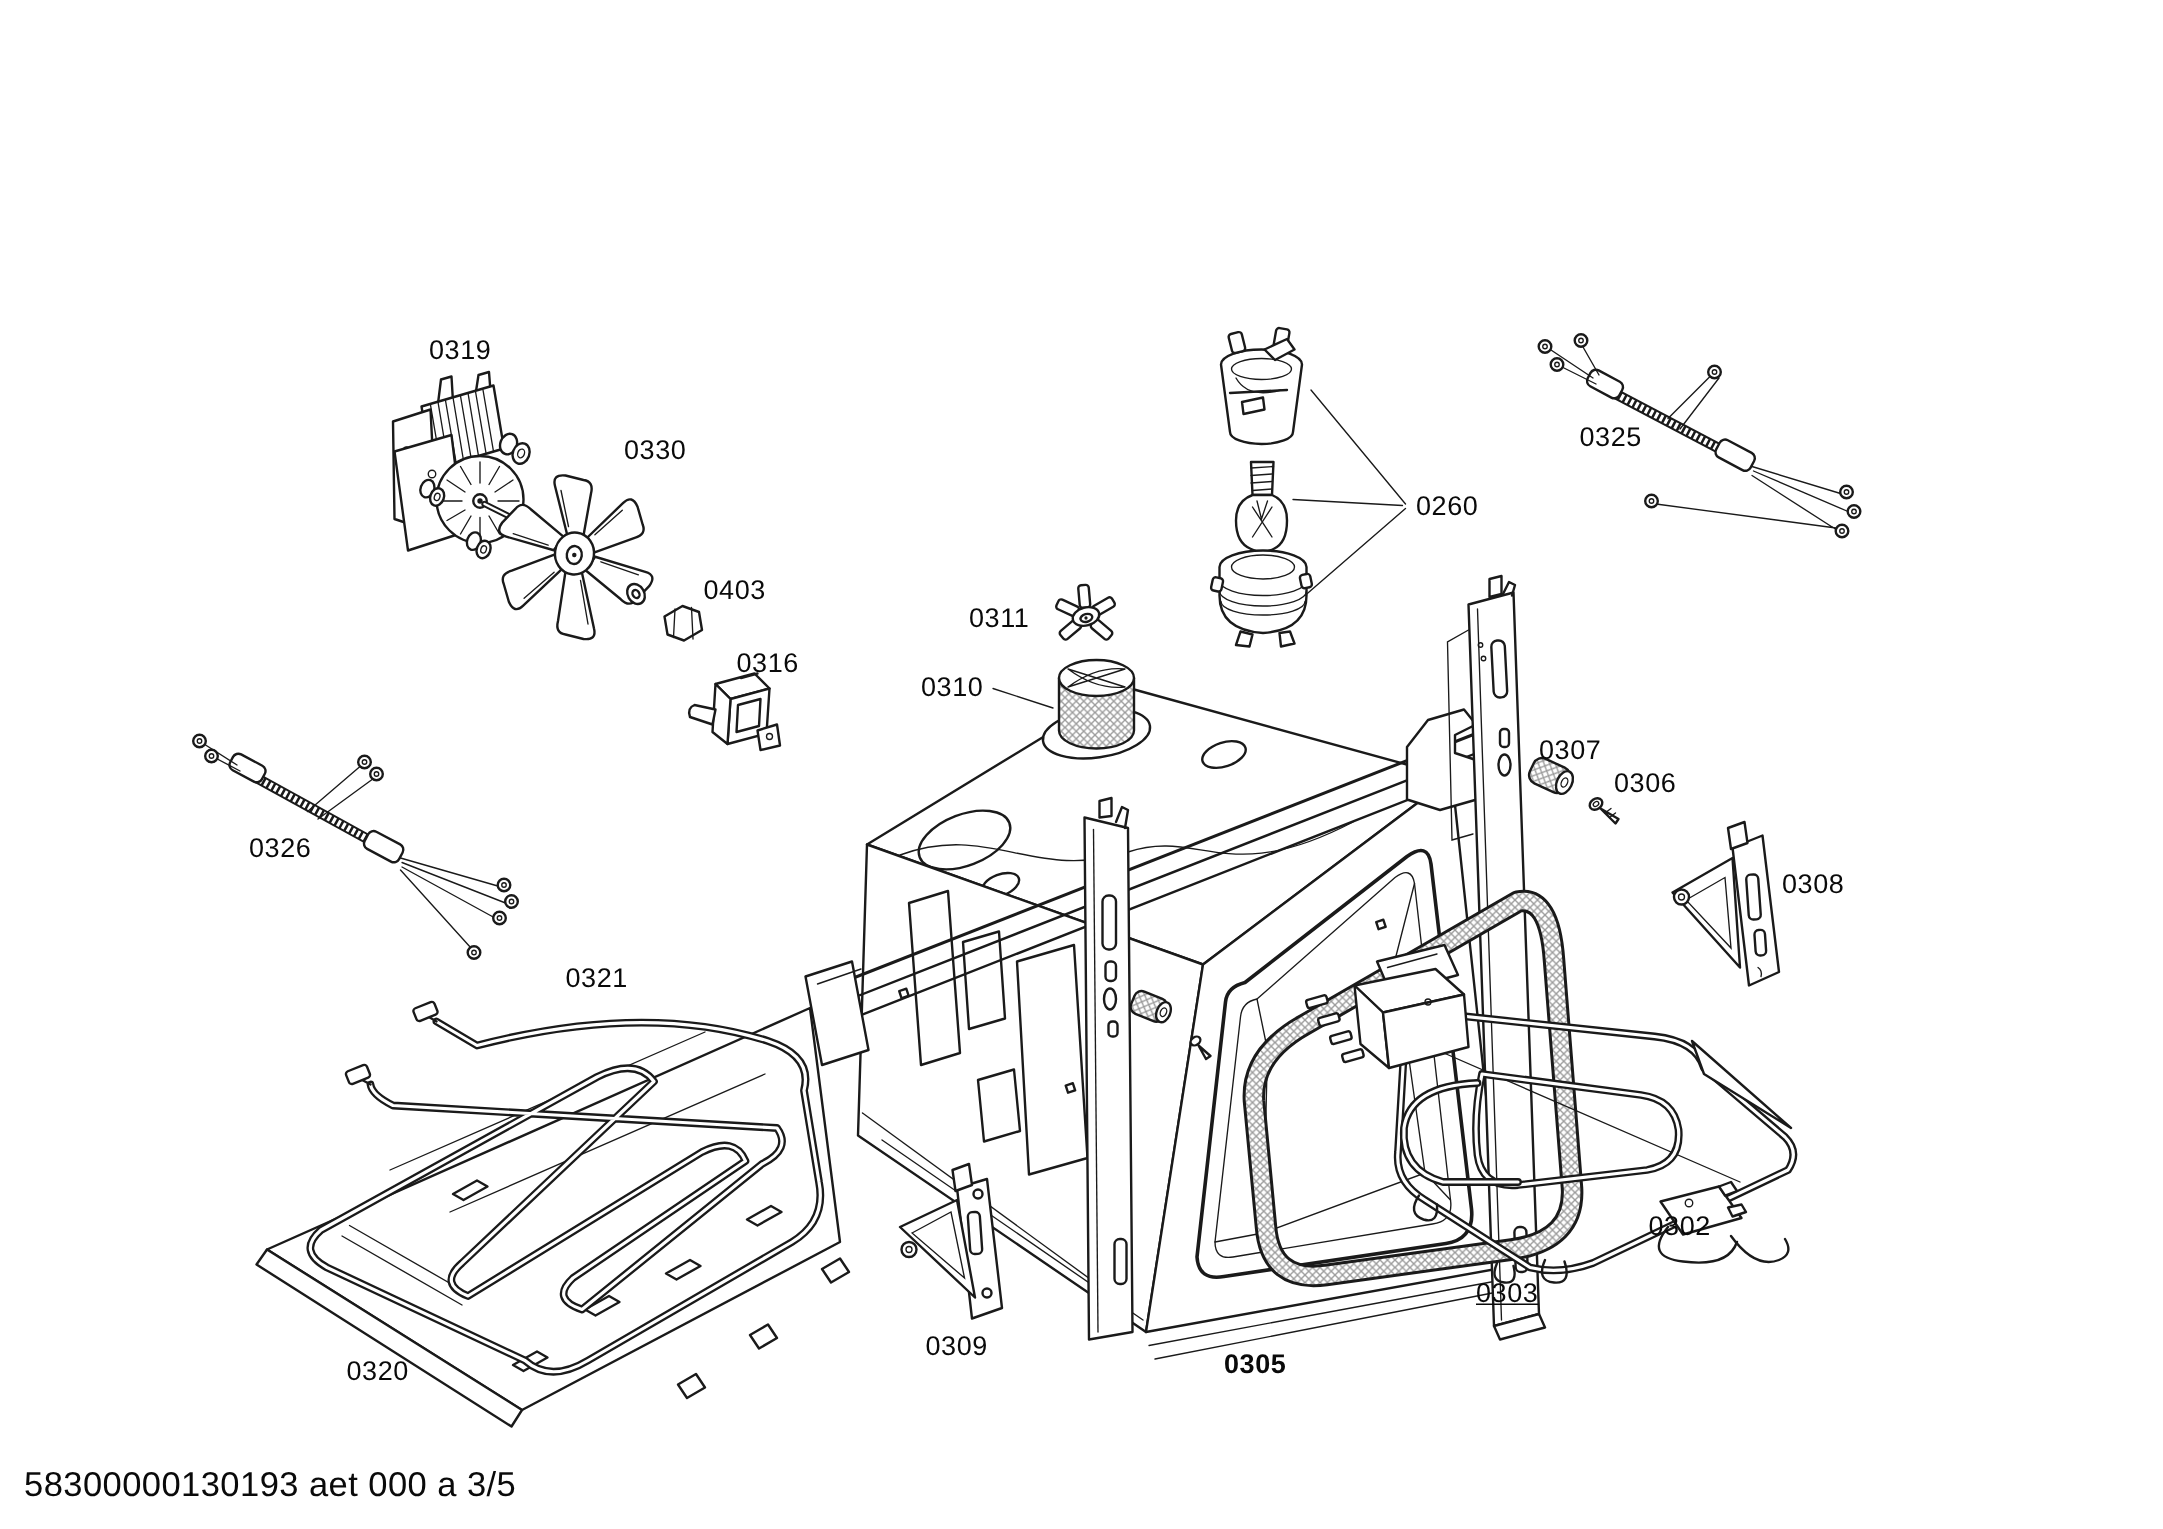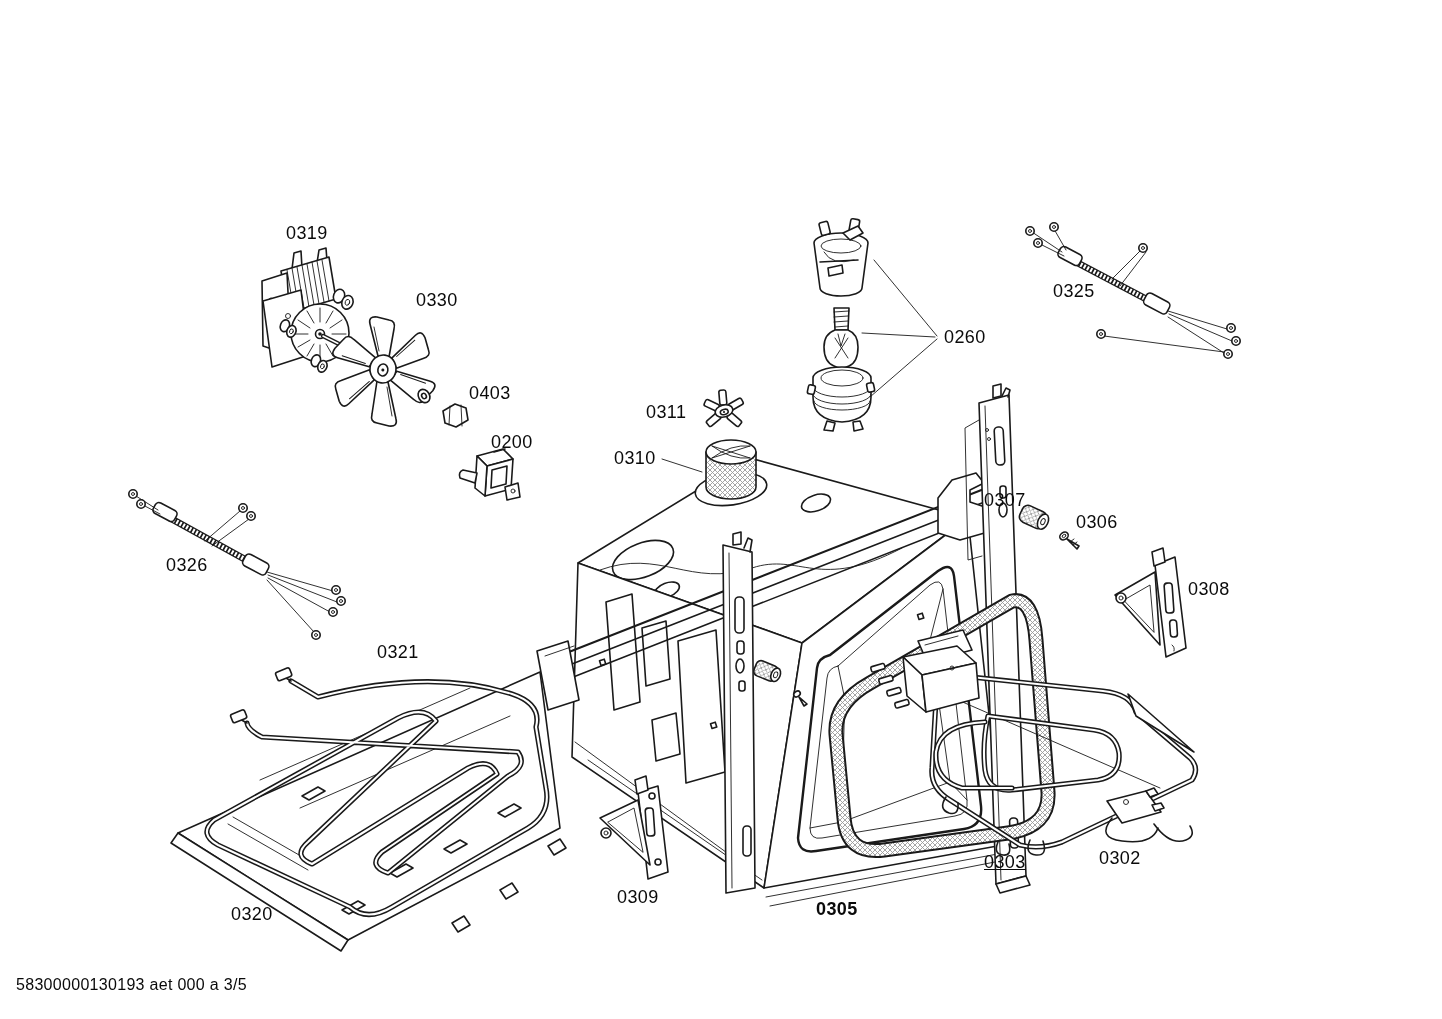--- a/index.html
+++ b/index.html
@@ -408,7 +408,7 @@
       <div class="part-label" style="left: 286px; top: 224px;">0319</div>
       <div class="part-label" style="left: 416px; top: 291px;">0330</div>
       <div class="part-label" style="left: 469px; top: 384px;">0403</div>
-      <div class="part-label" style="left: 491px; top: 433px;">0200</div>
+      <div class="part-label" style="left: 491px; top: 433px;">0316</div>
       <div class="part-label" style="left: 646px; top: 403px;">0311</div>
       <div class="part-label" style="left: 614px; top: 449px;">0310</div>
       <div class="part-label" style="left: 944px; top: 328px;">0260</div>

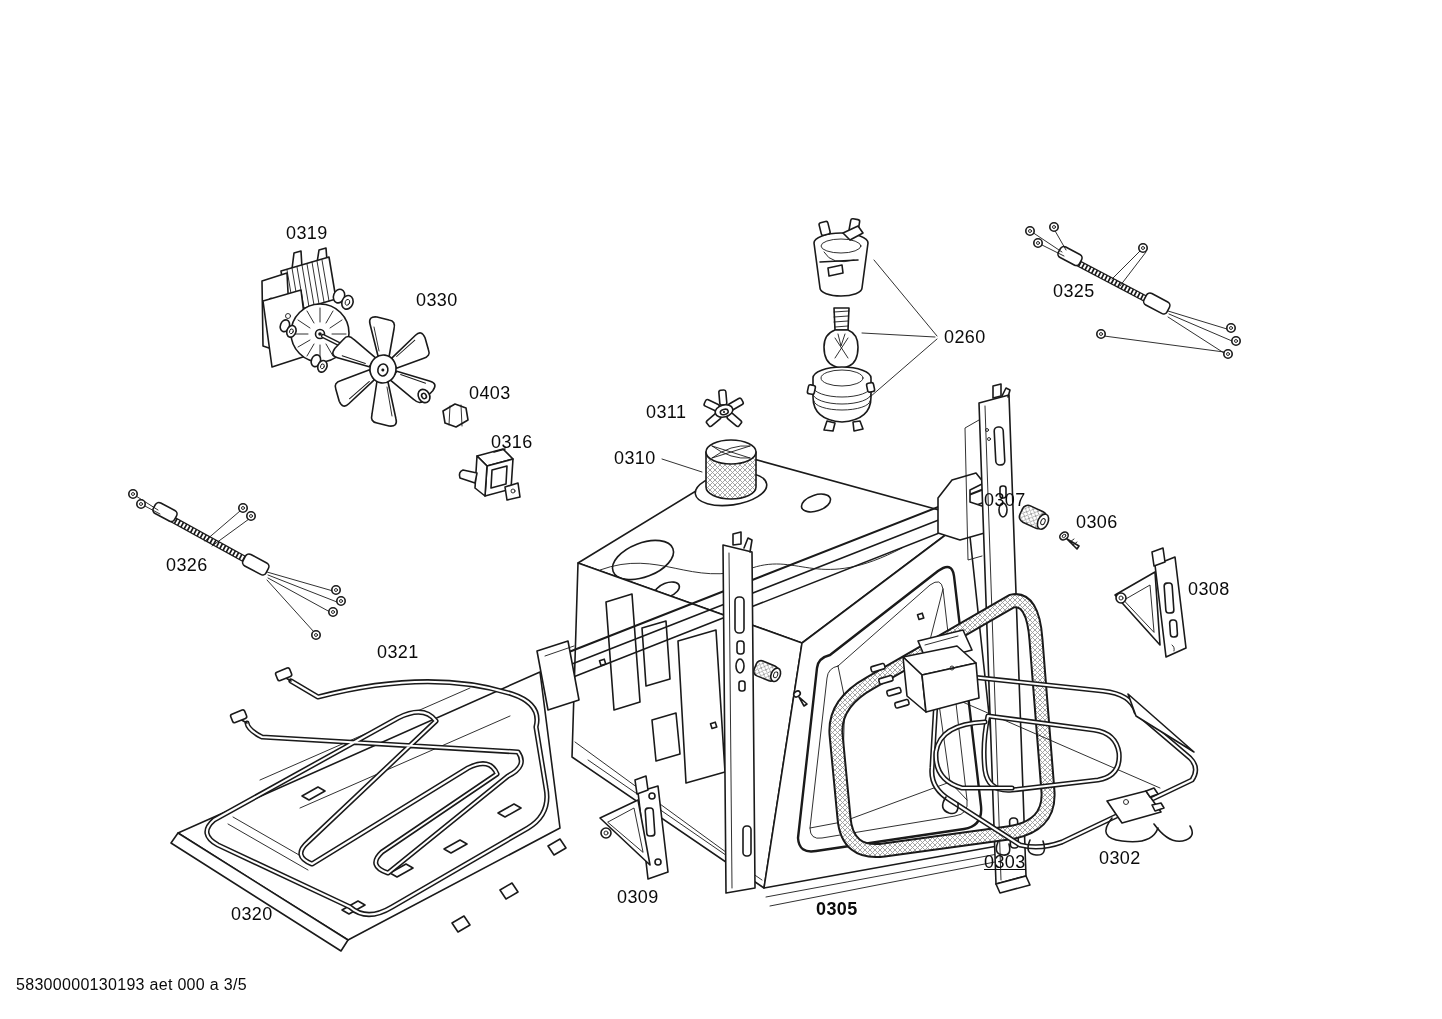--- a/index.html
+++ b/index.html
@@ -420,7 +420,7 @@
       <div class="part-label" style="left: 816px; top: 900px; font-weight: bold;">0305</div>
       <div class="part-label" style="left: 984px; top: 853px; text-decoration: underline;">0303</div>
       <div class="part-label" style="left: 1099px; top: 849px; text-align: center;">0302</div>
-      <div class="part-label" style="left: 984px; top: 491px;">0307</div>
+      <div class="part-label" style="left: 1026px; top: 491px;">0307</div>
       <div class="part-label" style="left: 1076px; top: 513px;">0306</div>
       <div class="part-label" style="left: 1188px; top: 580px;">0308</div>
     </div>

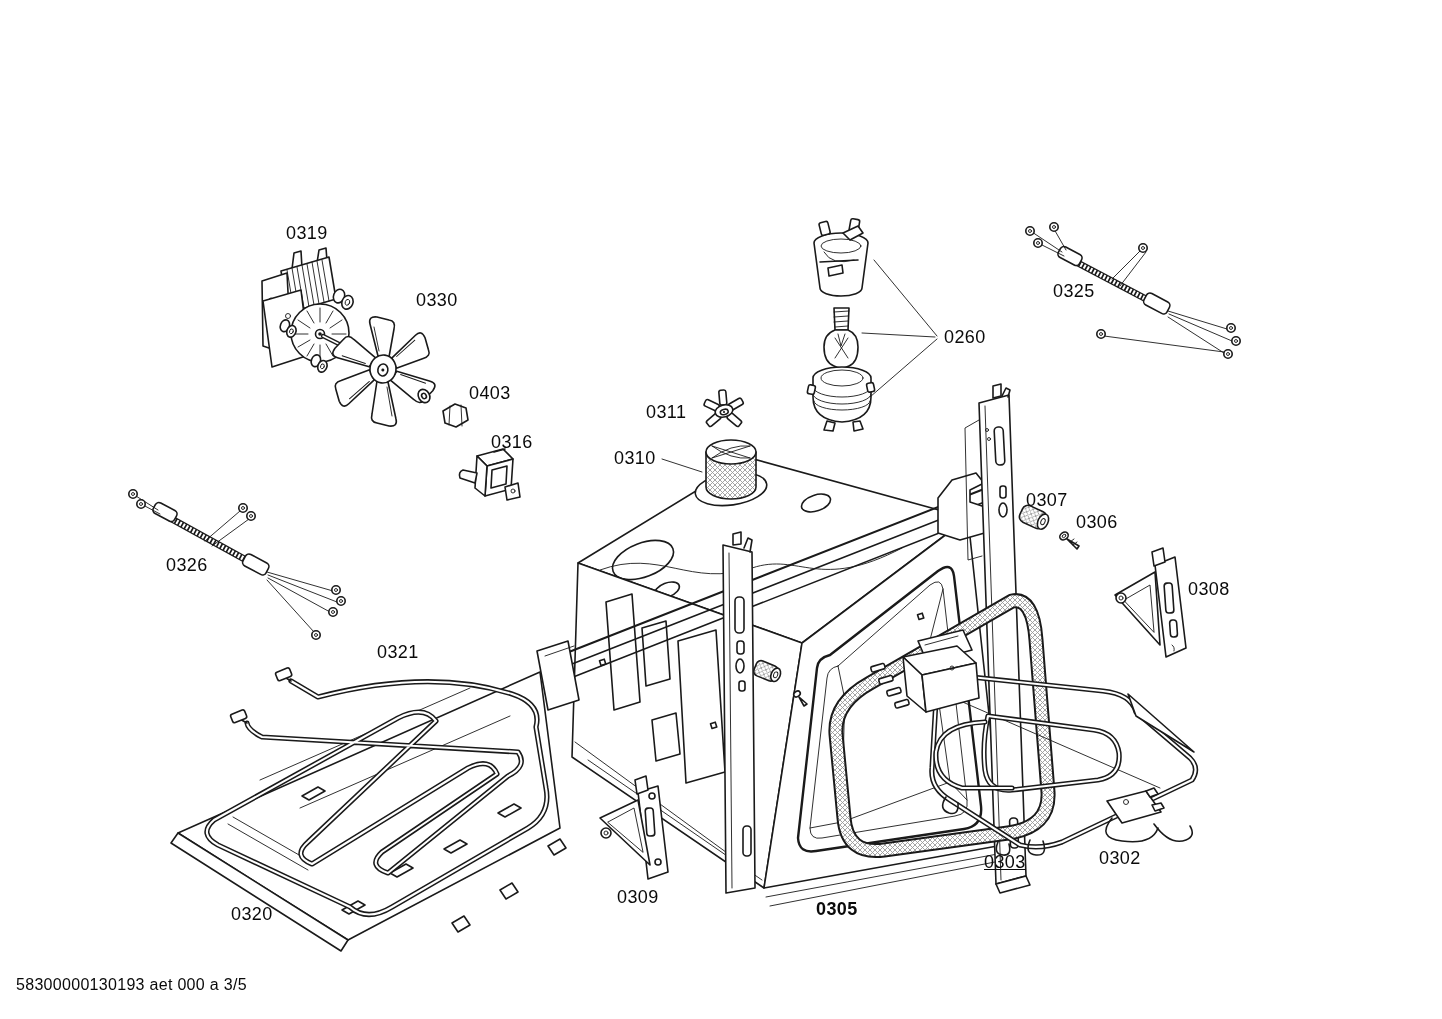--- a/index.html
+++ b/index.html
@@ -419,7 +419,7 @@
       <div class="part-label" style="left: 617px; top: 888px;">0309</div>
       <div class="part-label" style="left: 816px; top: 900px; font-weight: bold;">0305</div>
       <div class="part-label" style="left: 984px; top: 853px; text-decoration: underline;">0303</div>
-      <div class="part-label" style="left: 1099px; top: 849px; text-align: center;">0302</div>
+      <div class="part-label" style="left: 1099px; top: 808px; text-align: center;">0302</div>
       <div class="part-label" style="left: 1026px; top: 491px;">0307</div>
       <div class="part-label" style="left: 1076px; top: 513px;">0306</div>
       <div class="part-label" style="left: 1188px; top: 580px;">0308</div>

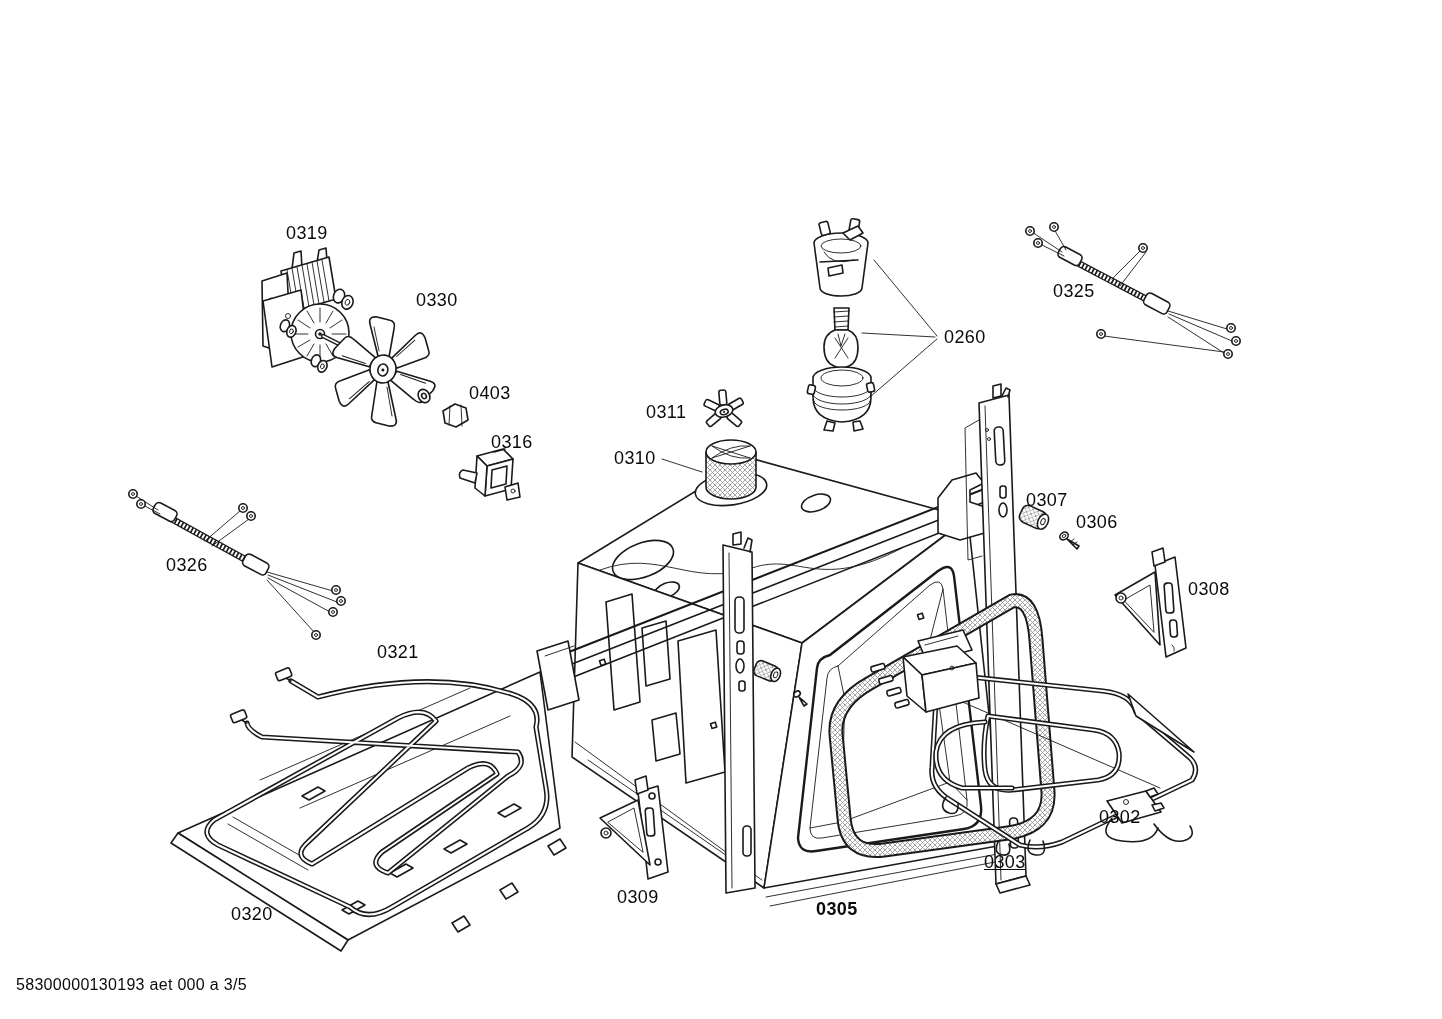--- a/index.html
+++ b/index.html
@@ -26,7 +26,7 @@
     letter-spacing:0.4px; white-space:nowrap;
   }
   .footer {
-    position:absolute; left:16px; top:976px; font-size:16px; color:#0a0a0a;
+    position:absolute; left:16px; top:976px; font-size:23px; color:#0a0a0a;
     letter-spacing:0.3px;
   }
 </style>

